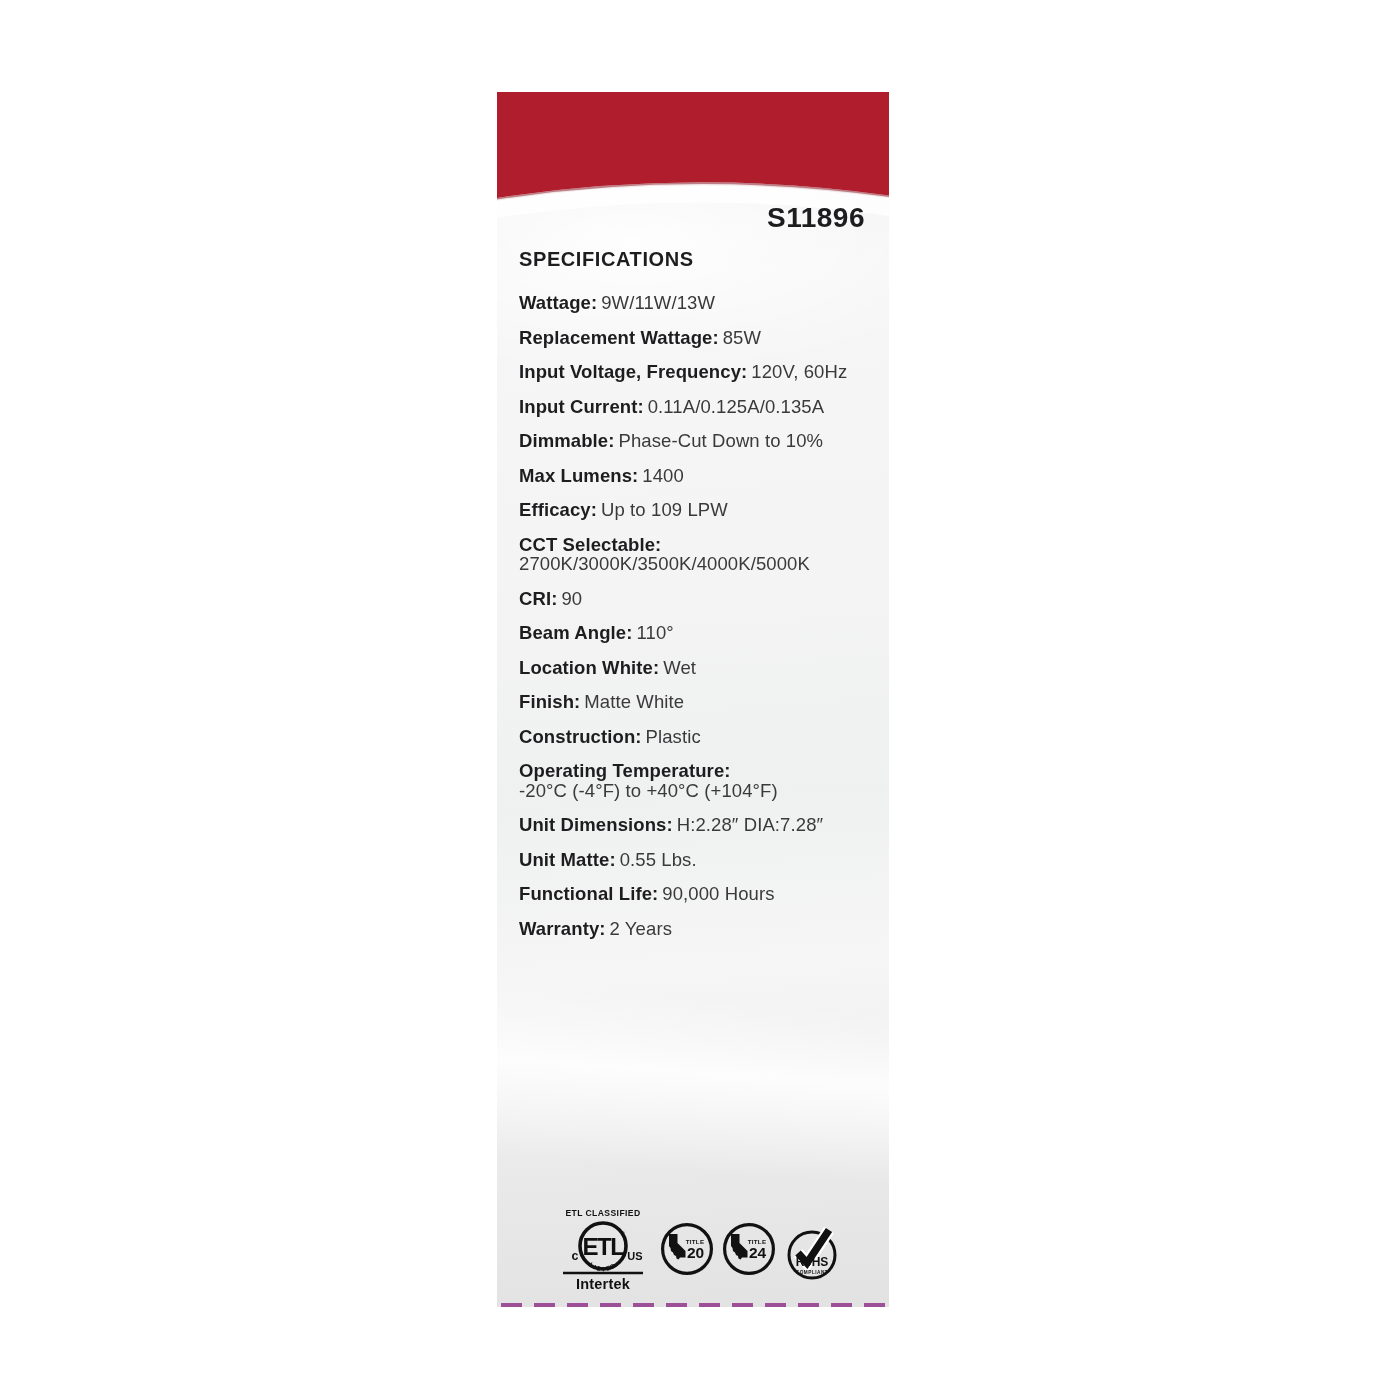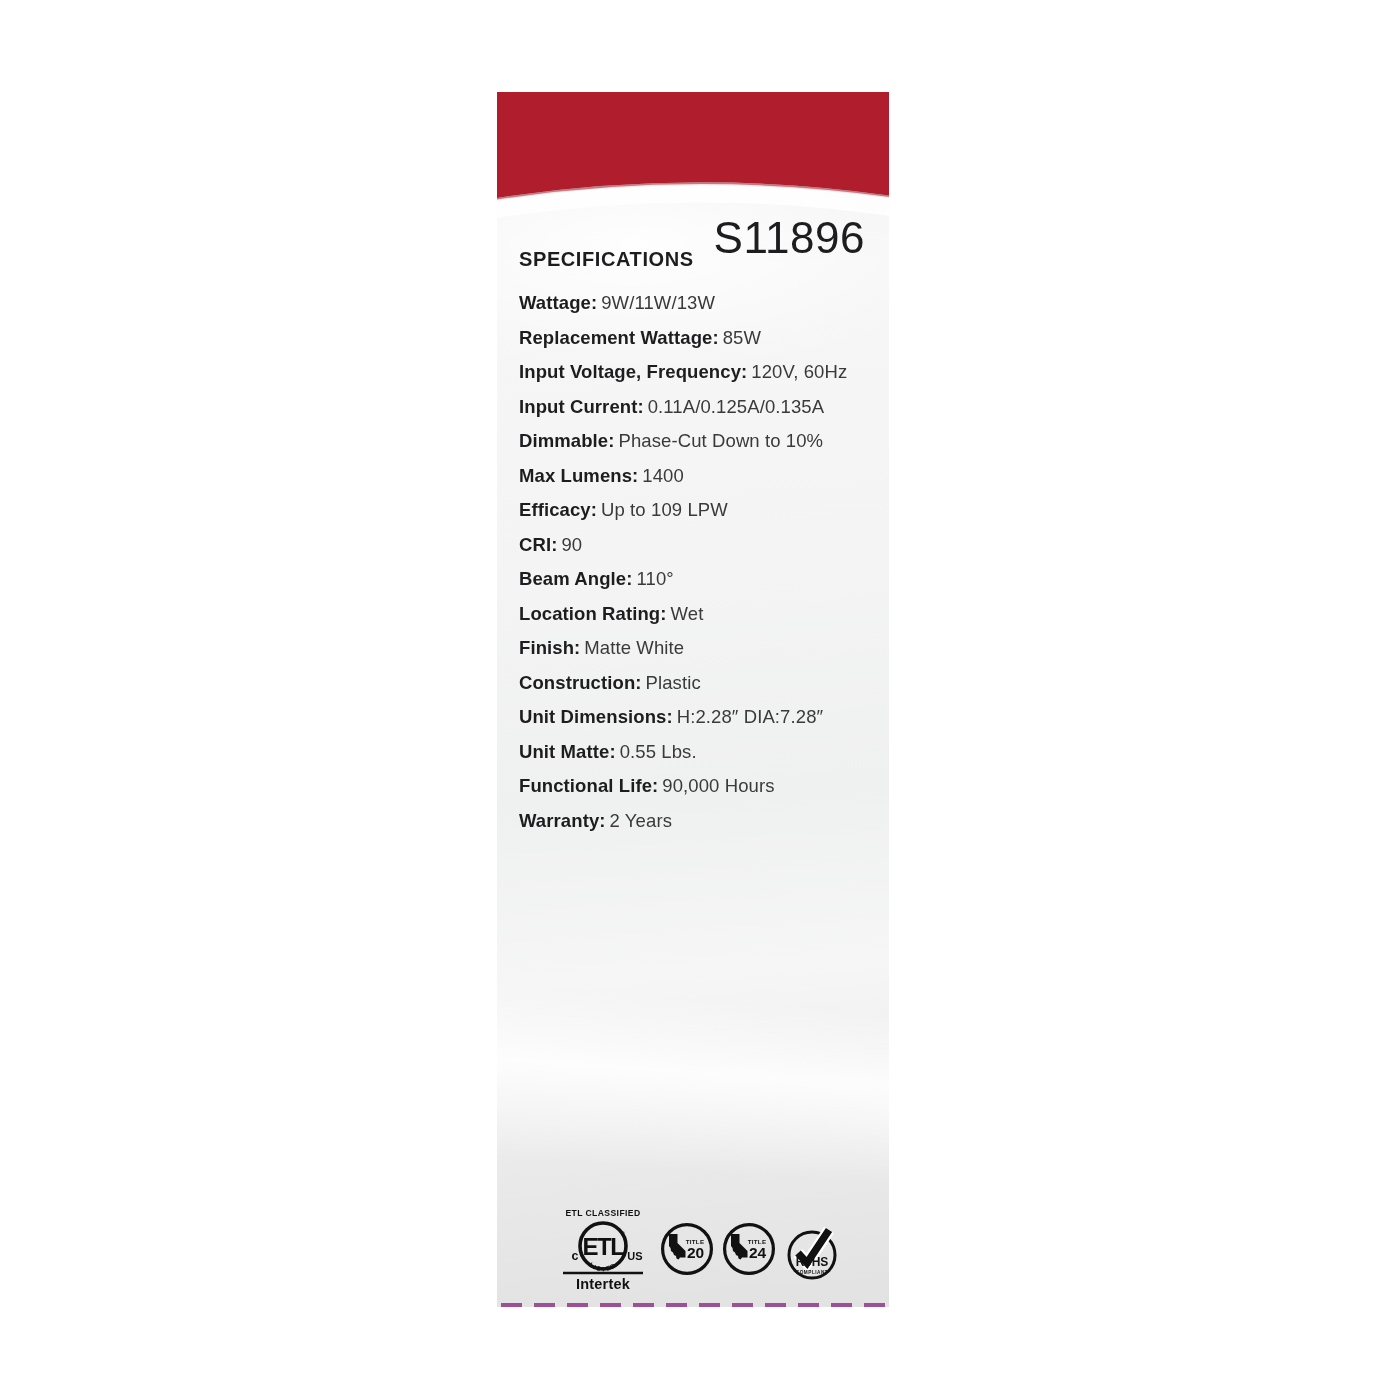--- a/index.html
+++ b/index.html
@@ -31,8 +31,8 @@
 
   
   .code {
-    position: absolute; top: 124px; right: 24px;
-    font-size: 44px; font-weight: 400;
+    position: absolute; top: 112px; right: 24px;
+    font-size: 28px; font-weight: 700;
     letter-spacing: 0.5px; color: #1d1d1f;
     line-height: 1;
   }

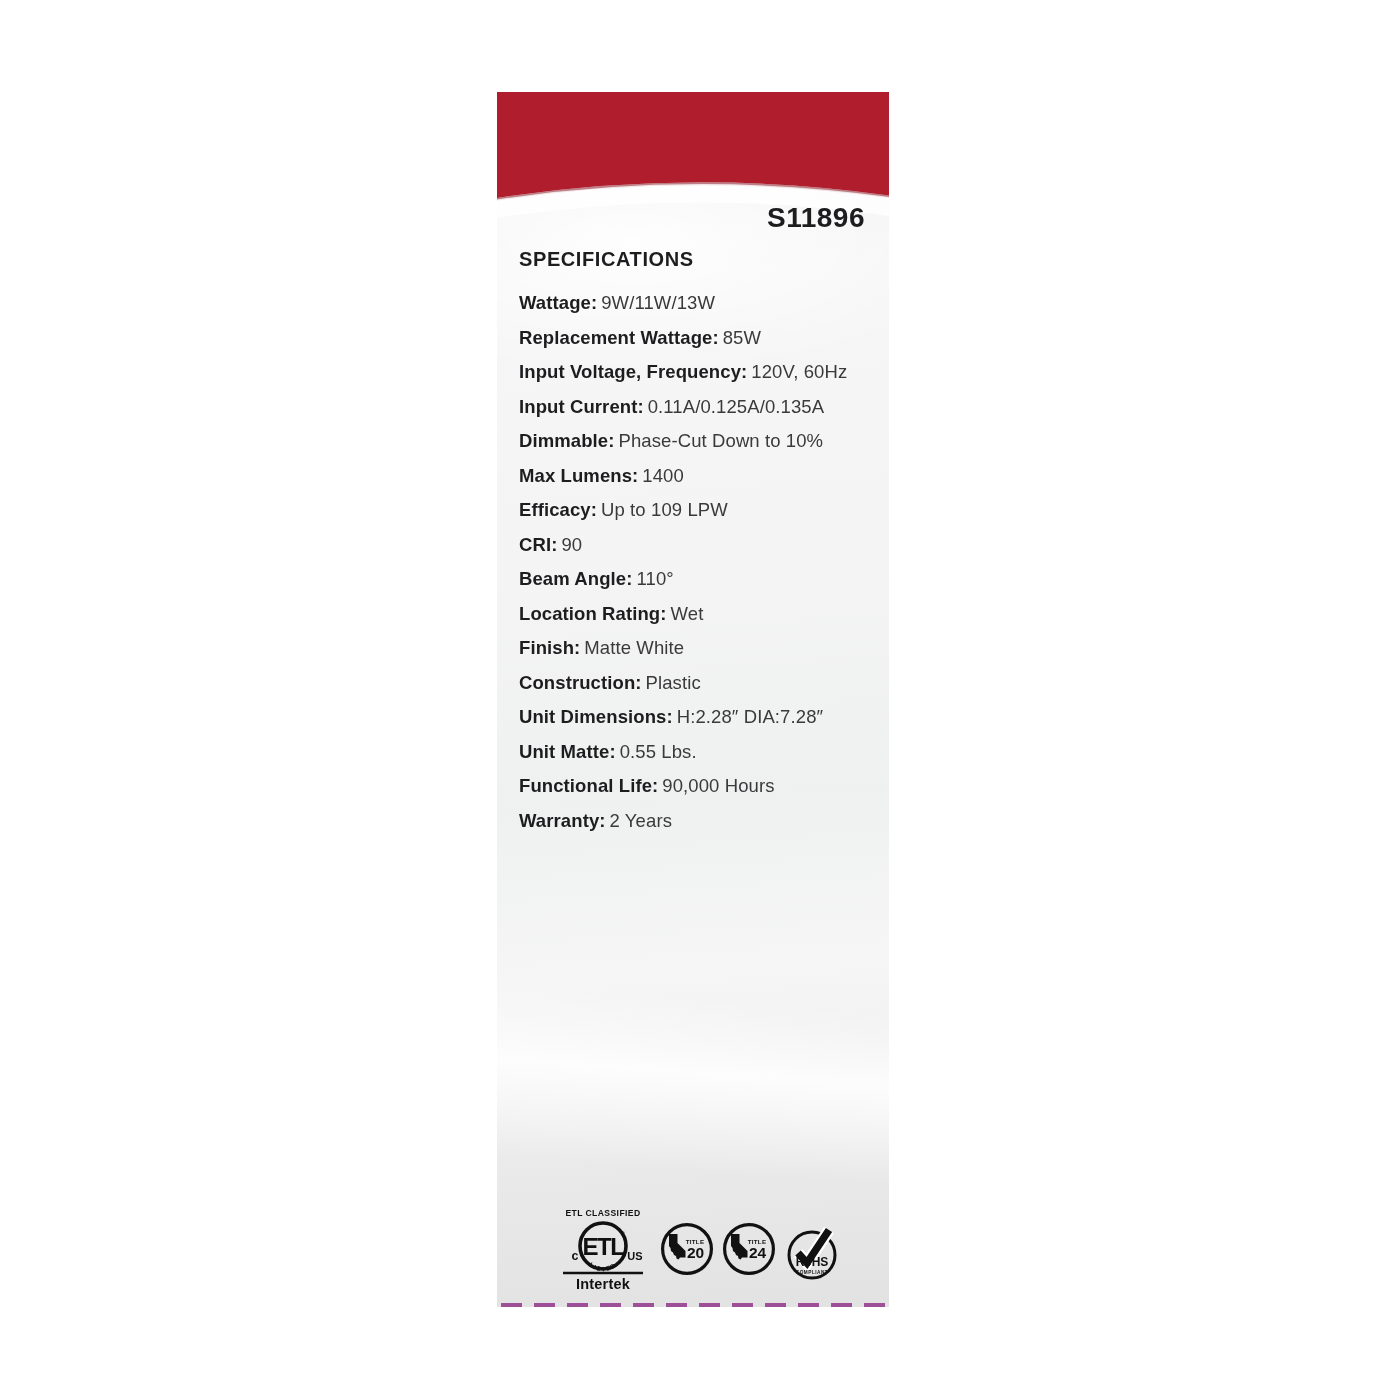--- a/index.html
+++ b/index.html
@@ -108,6 +108,7 @@
     <div class="spec"><span class="lbl">Dimmable:</span><span class="val">Phase-Cut Down to 10%</span></div>
     <div class="spec"><span class="lbl">Max Lumens:</span><span class="val">1400</span></div>
     <div class="spec"><span class="lbl">Efficacy:</span><span class="val">Up to 109 LPW</span></div>
+    <div class="spec wrap"><span class="lbl">CCT Selectable:</span><span class="val">2700K/3000K/3500K/4000K/5000K</span></div>
     <div class="spec"><span class="lbl">CRI:</span><span class="val">90</span></div>
     <div class="spec"><span class="lbl">Beam Angle:</span><span class="val">110°</span></div>
     <div class="spec"><span class="lbl">Location Rating:</span><span class="val">Wet</span></div>

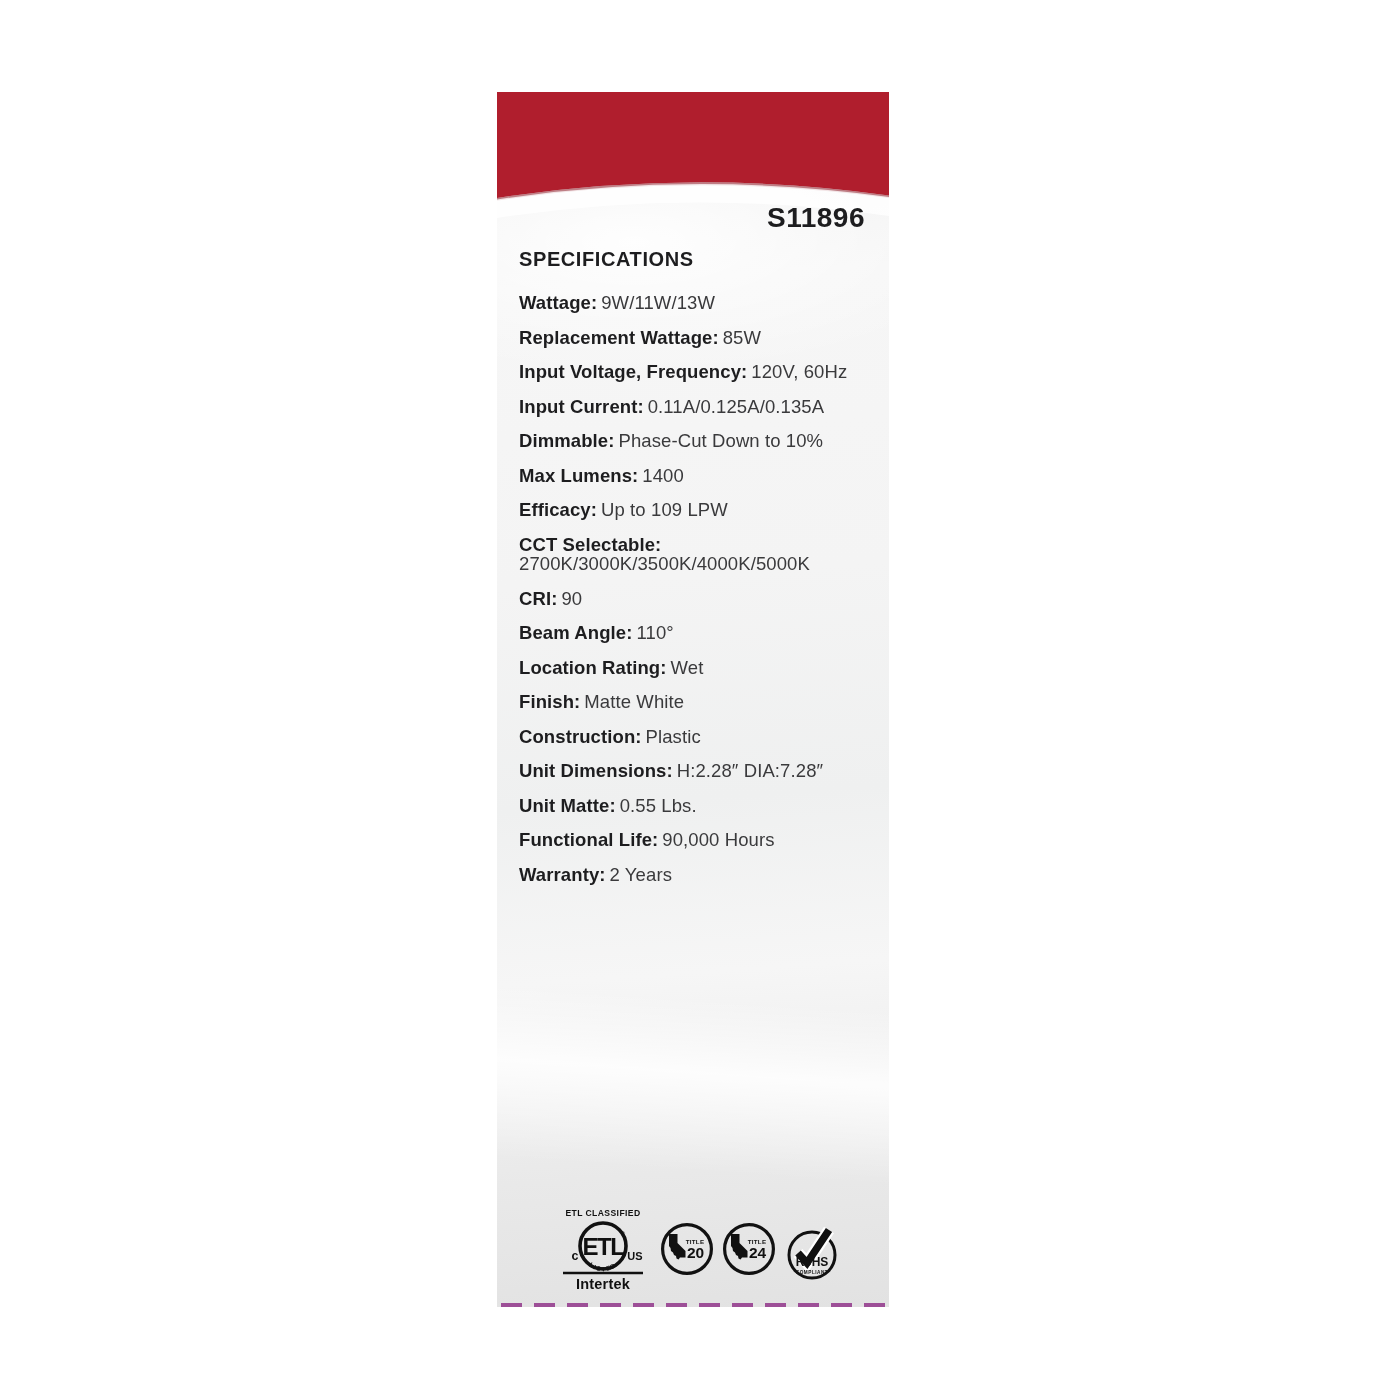--- a/index.html
+++ b/index.html
@@ -111,7 +111,7 @@
     <div class="spec wrap"><span class="lbl">CCT Selectable:</span><span class="val">2700K/3000K/3500K/4000K/5000K</span></div>
     <div class="spec"><span class="lbl">CRI:</span><span class="val">90</span></div>
     <div class="spec"><span class="lbl">Beam Angle:</span><span class="val">110°</span></div>
-    <div class="spec"><span class="lbl">Location Rating:</span><span class="val">Wet</span></div>
+    <div class="spec"><span class="lbl">Location White:</span><span class="val">Wet</span></div>
     <div class="spec"><span class="lbl">Finish:</span><span class="val">Matte White</span></div>
     <div class="spec"><span class="lbl">Construction:</span><span class="val">Plastic</span></div>
     <div class="spec"><span class="lbl">Unit Dimensions:</span><span class="val">H:2.28″ DIA:7.28″</span></div>

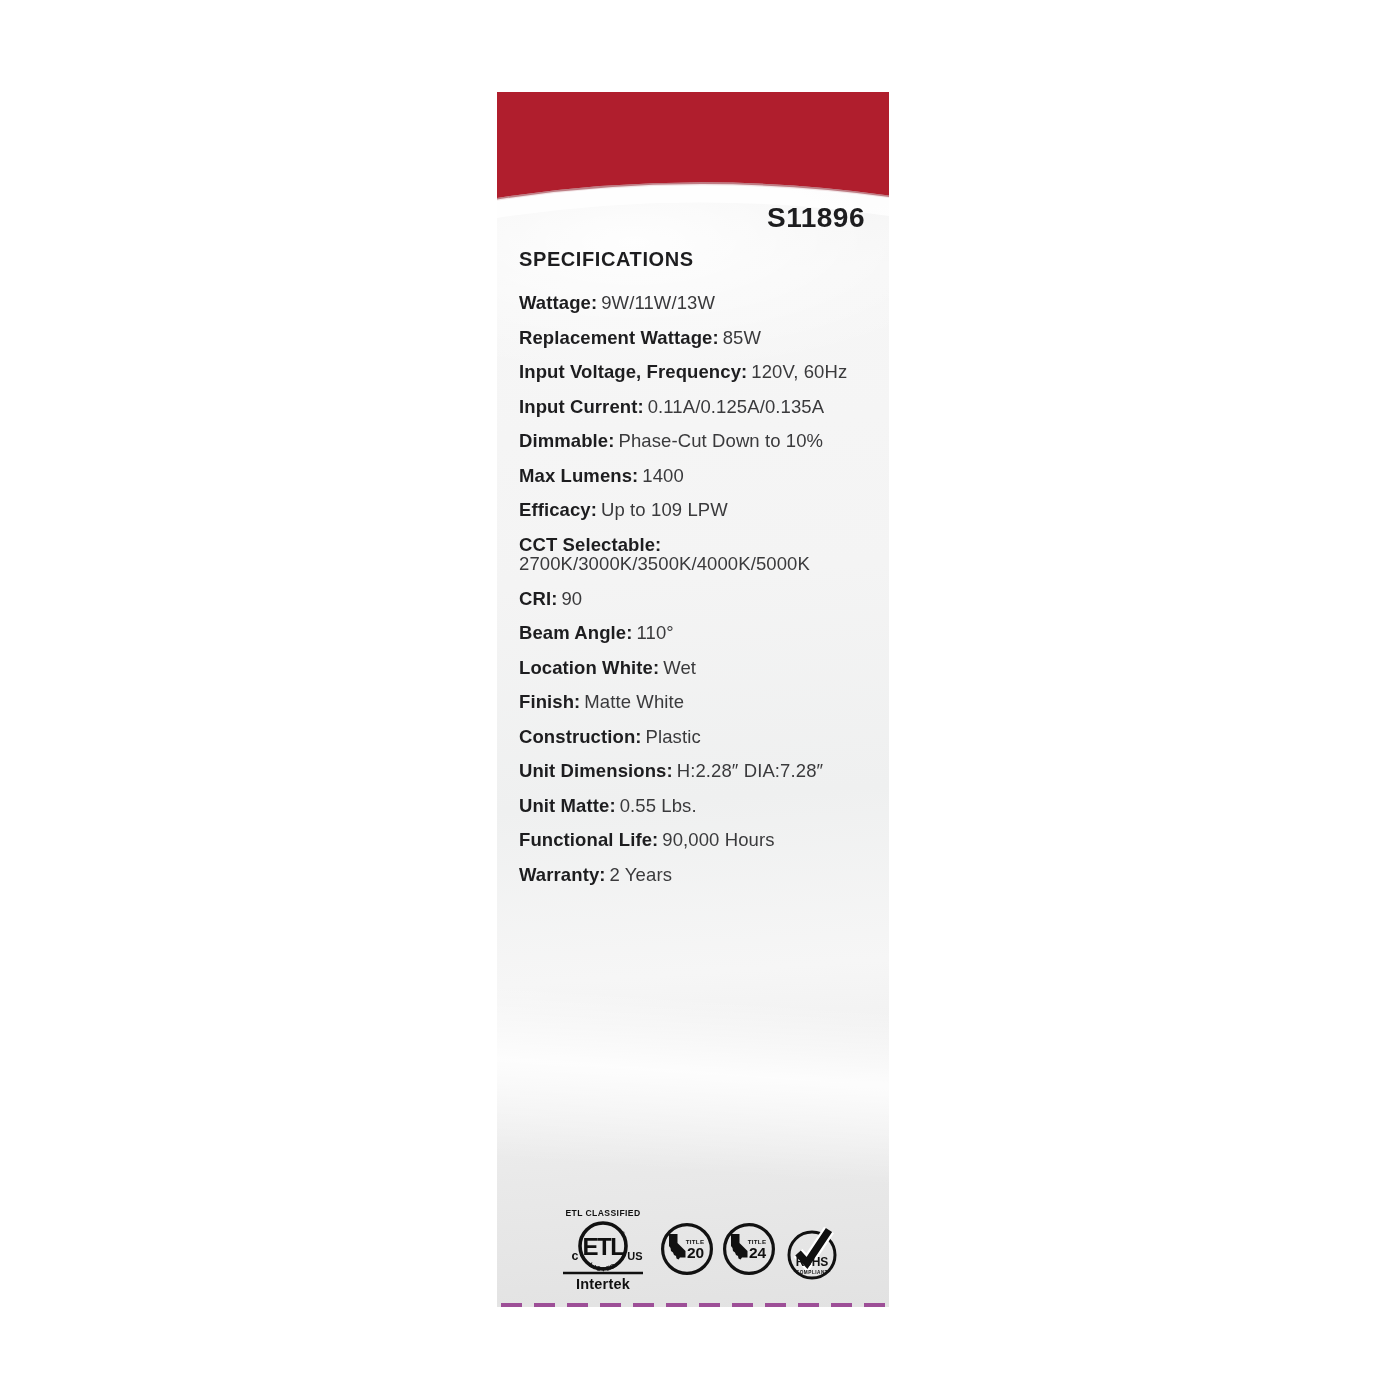--- a/index.html
+++ b/index.html
@@ -114,6 +114,7 @@
     <div class="spec"><span class="lbl">Location White:</span><span class="val">Wet</span></div>
     <div class="spec"><span class="lbl">Finish:</span><span class="val">Matte White</span></div>
     <div class="spec"><span class="lbl">Construction:</span><span class="val">Plastic</span></div>
+    <div class="spec wrap"><span class="lbl">Operating Temperature:</span><span class="val">-20°C (-4°F) to +40°C (+104°F)</span></div>
     <div class="spec"><span class="lbl">Unit Dimensions:</span><span class="val">H:2.28″ DIA:7.28″</span></div>
     <div class="spec"><span class="lbl">Unit Matte:</span><span class="val">0.55 Lbs.</span></div>
     <div class="spec"><span class="lbl">Functional Life:</span><span class="val">90,000 Hours</span></div>

